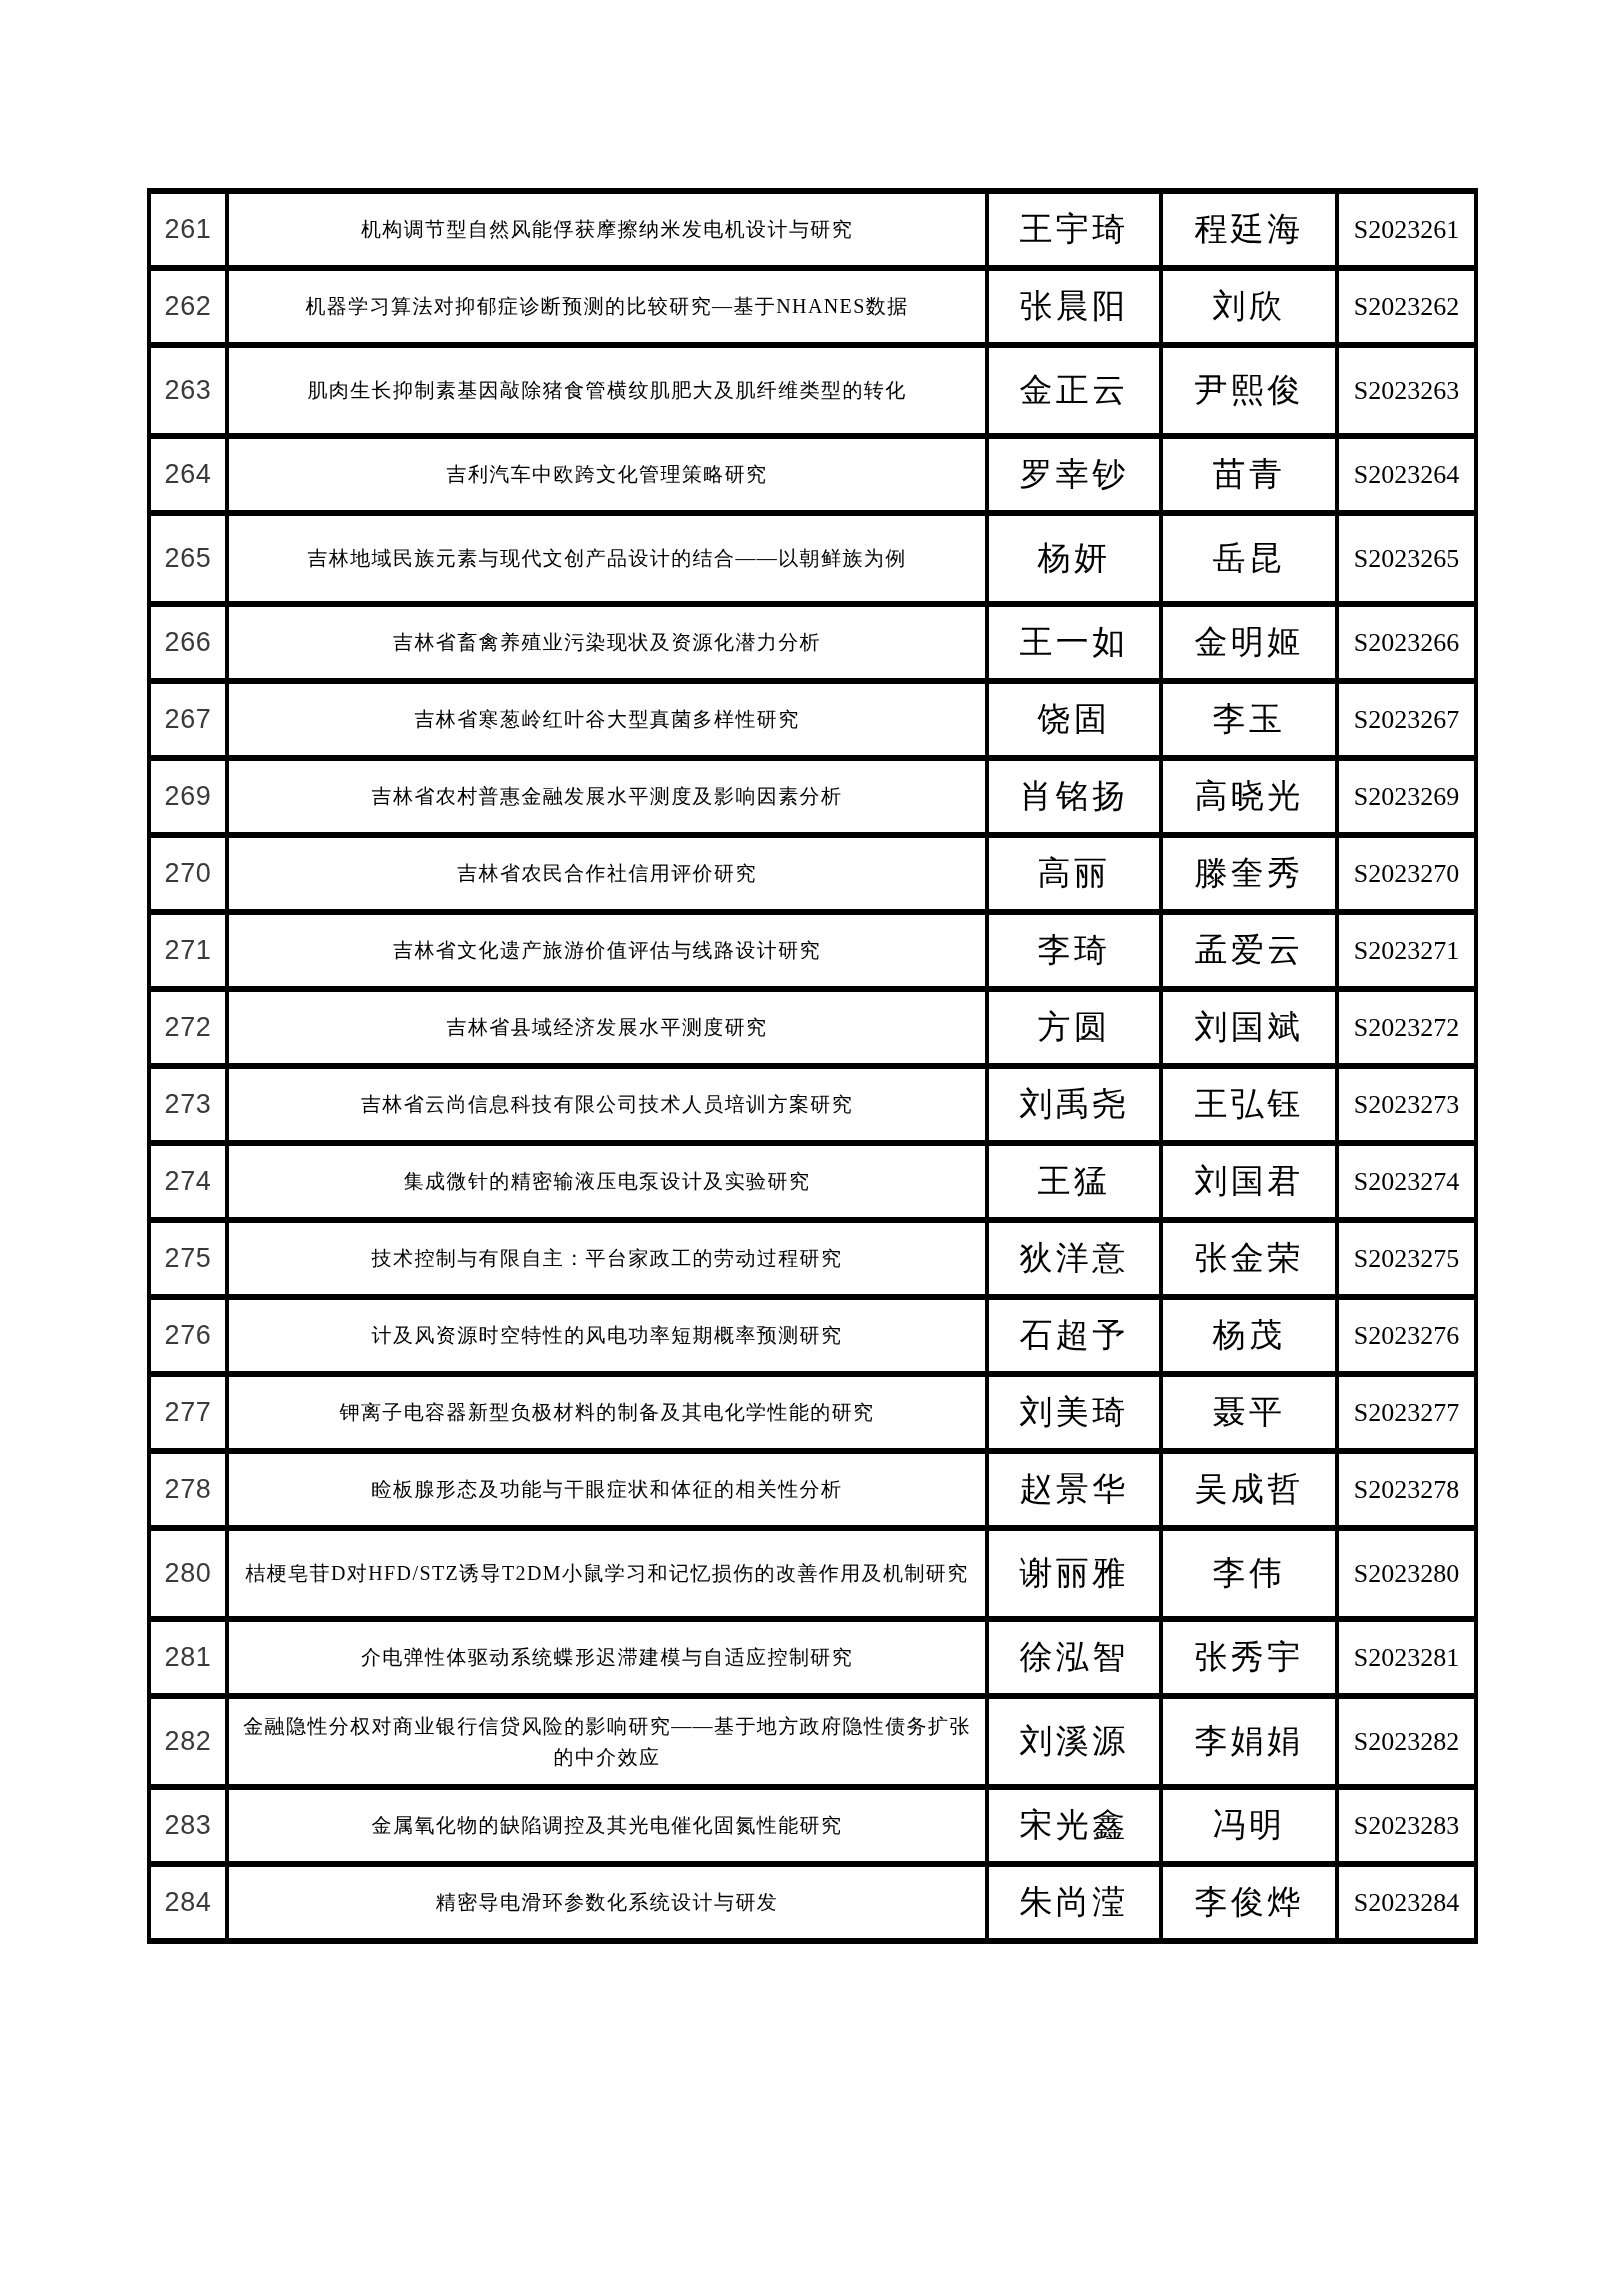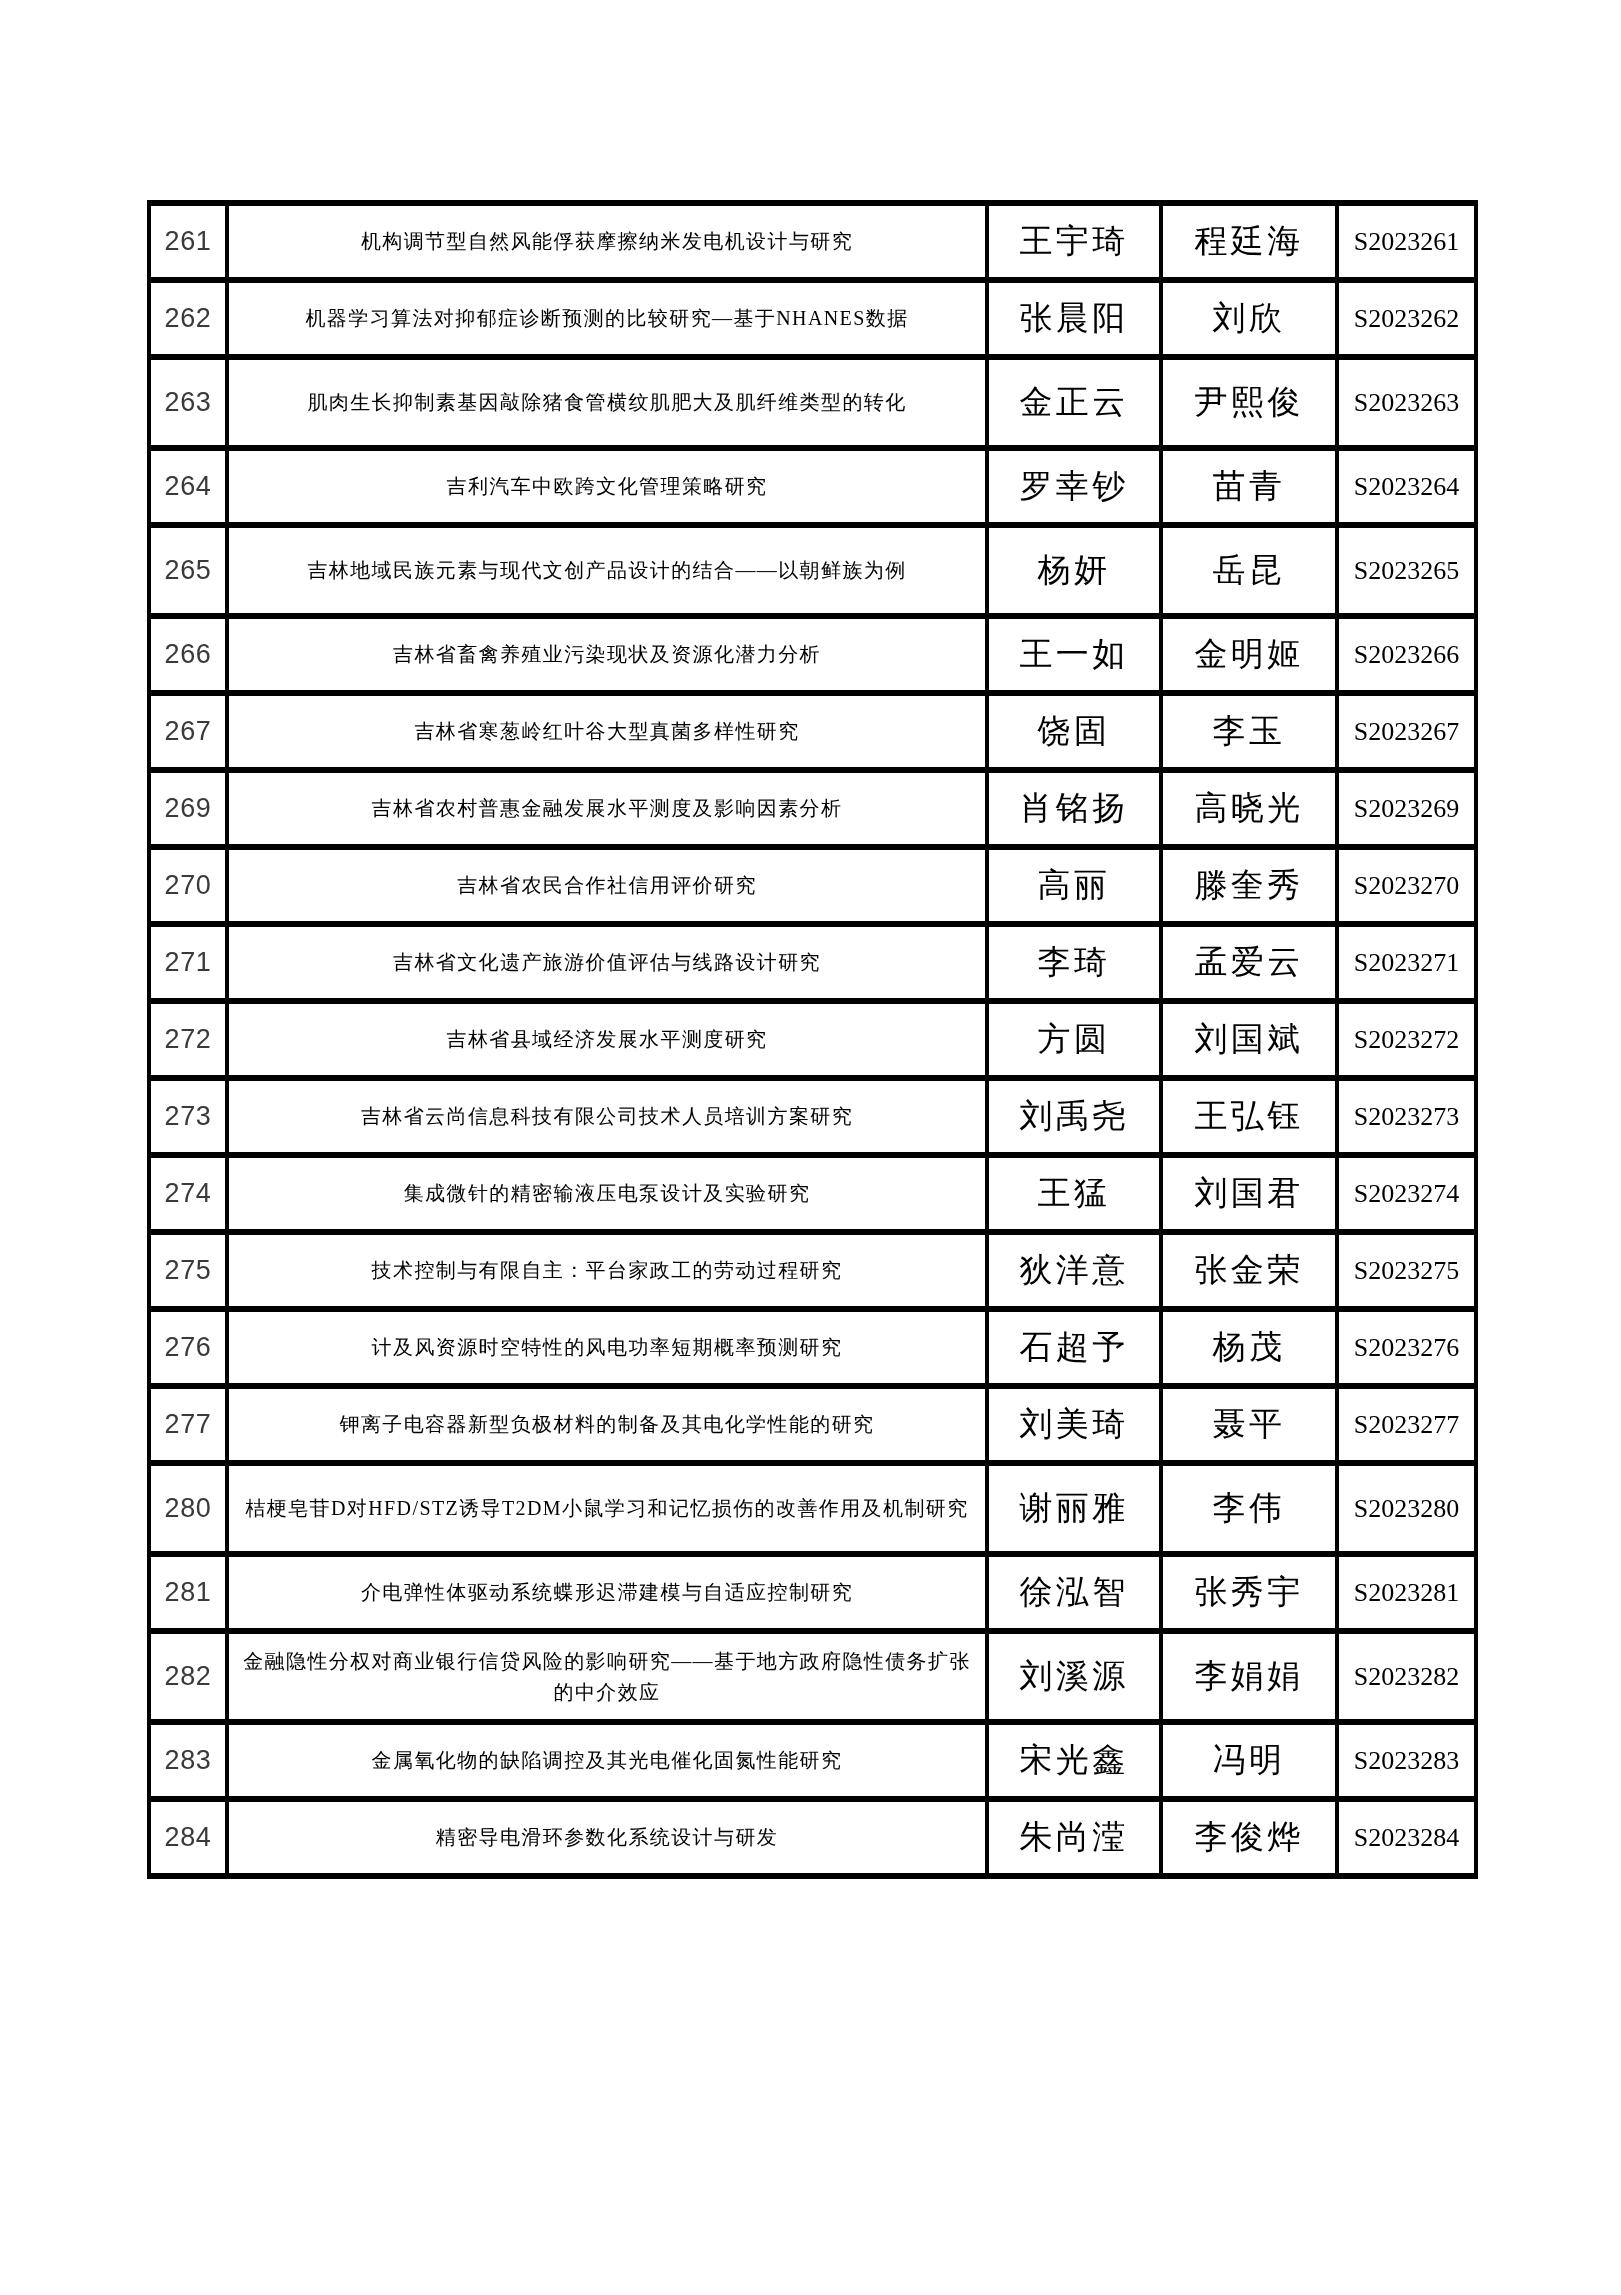--- a/index.html
+++ b/index.html
@@ -15,7 +15,7 @@
   table.list{
     position:absolute;
     left:147px;
-    top:200px;
+    top:188px;
     width:1327px;
     border-collapse:collapse;
     table-layout:fixed;

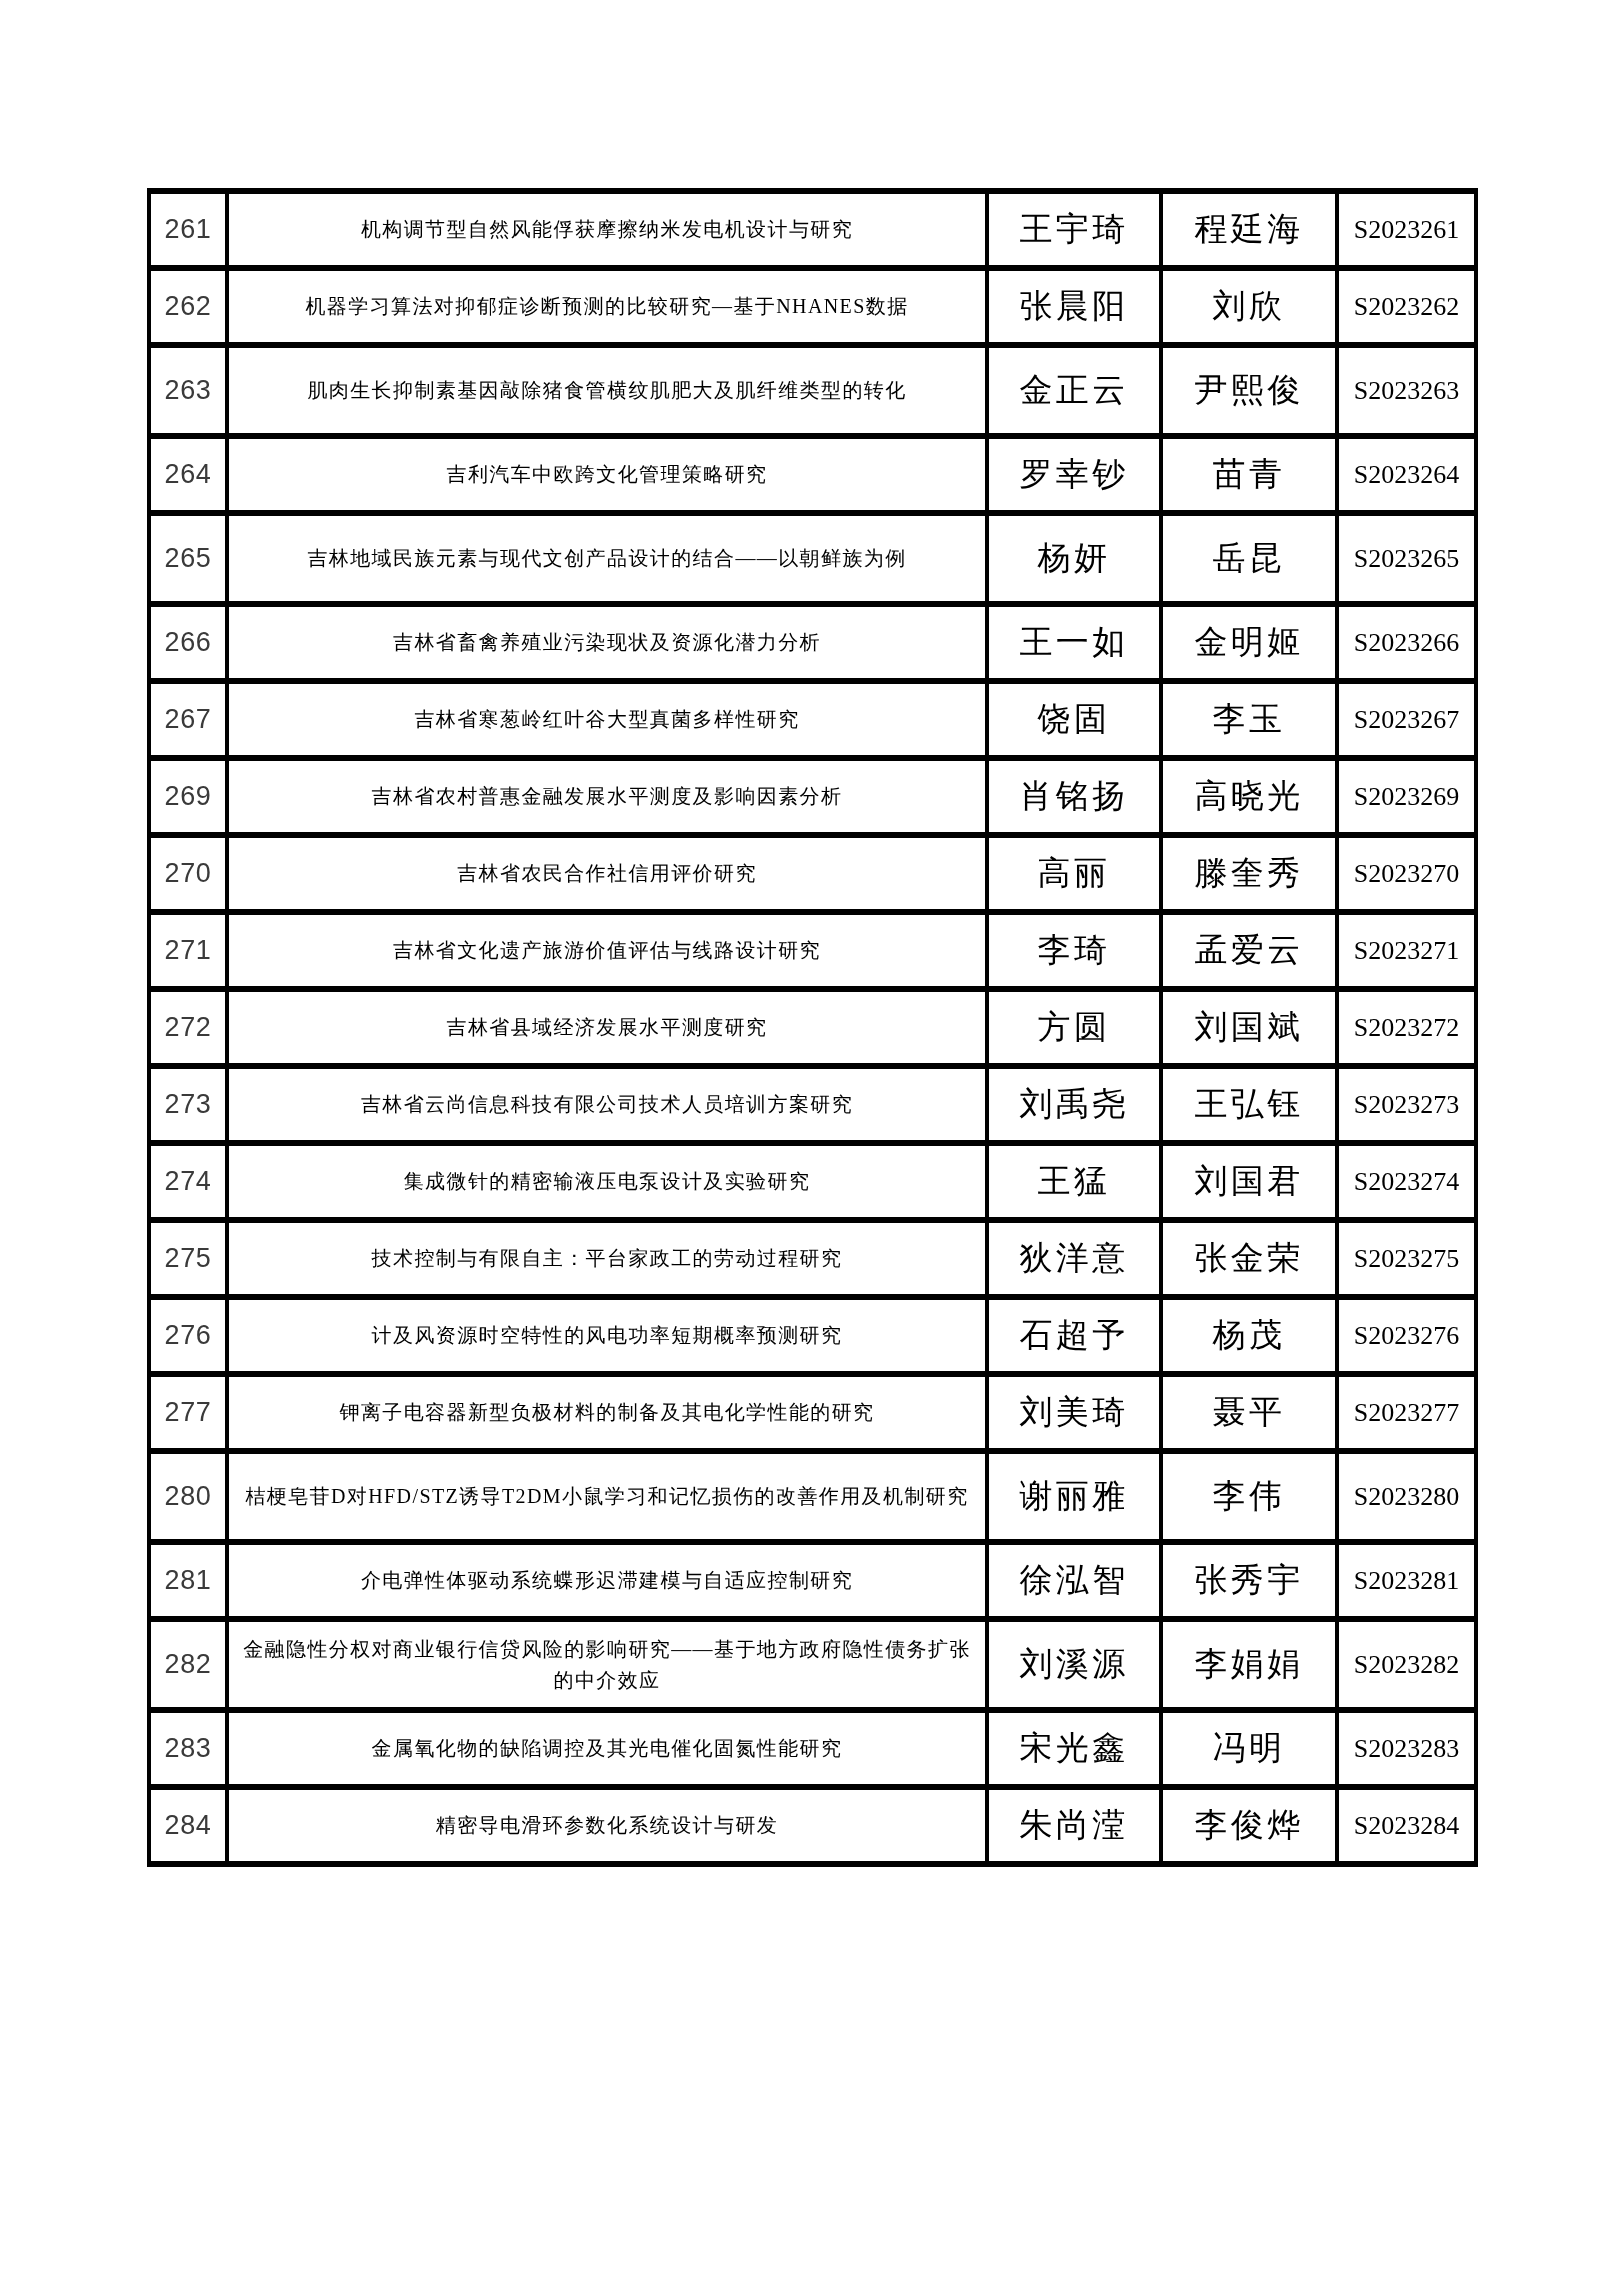--- a/index.html
+++ b/index.html
@@ -181,6 +181,13 @@
           <td class="c-name">聂平</td>
           <td class="c-code">S2023277</td>
         </tr>
+        <tr class="r-single">
+          <td class="c-no">278</td>
+          <td class="c-title">睑板腺形态及功能与干眼症状和体征的相关性分析</td>
+          <td class="c-name">赵景华</td>
+          <td class="c-name">吴成哲</td>
+          <td class="c-code">S2023278</td>
+        </tr>
         <tr class="r-tall">
           <td class="c-no">280</td>
           <td class="c-title">桔梗皂苷D对HFD/STZ诱导T2DM小鼠学习和记忆损伤的改善作用及机制研究</td>

